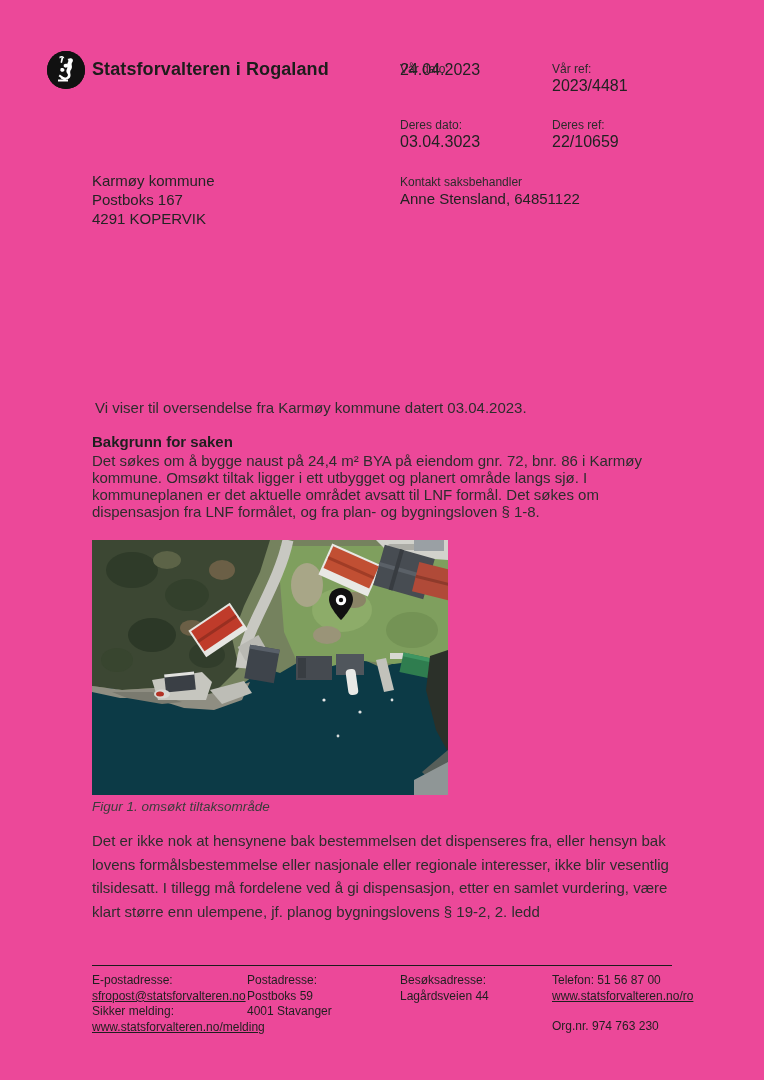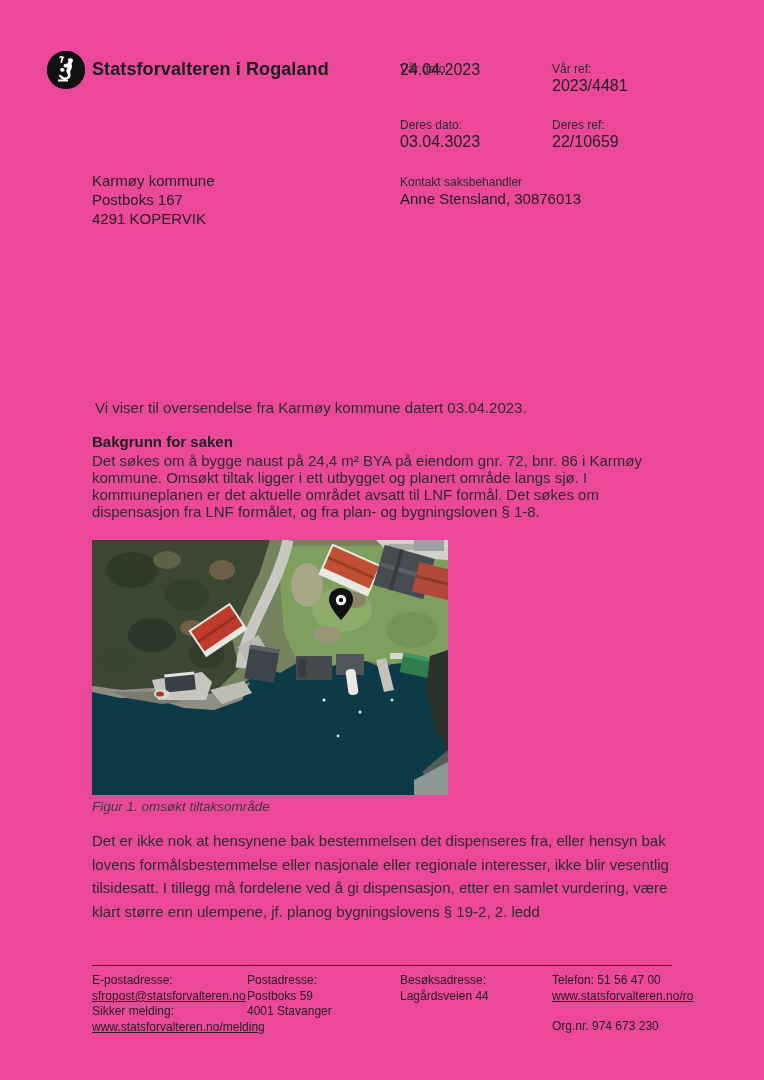--- a/index.html
+++ b/index.html
@@ -76,7 +76,7 @@
   </div>
 
   <div class="abs contact-label">Kontakt saksbehandler</div>
-  <div class="abs contact-value">Anne Stensland, 30876013</div>
+  <div class="abs contact-value">Anne Stensland, 64851122</div>
 
   <div class="abs intro">Vi viser til oversendelse fra Karmøy kommune datert 03.04.2023.</div>
   <div class="abs section-heading">Bakgrunn for saken</div>

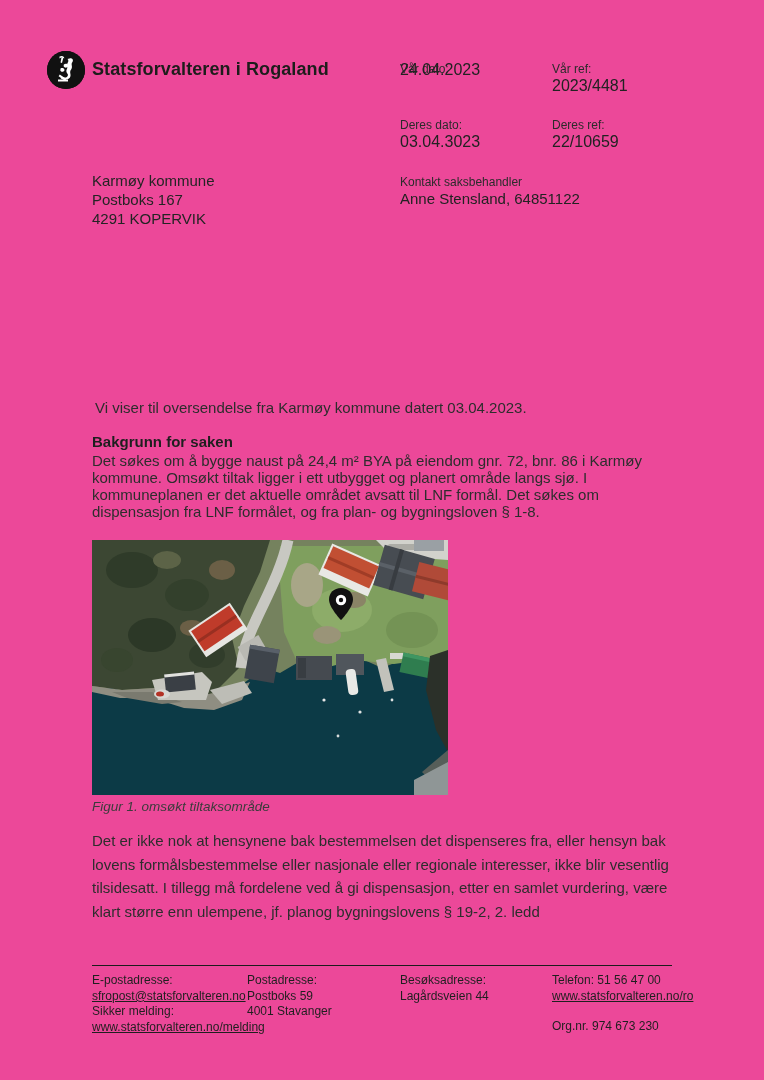--- a/index.html
+++ b/index.html
@@ -204,7 +204,7 @@
   </div>
 
   <div class="abs fcol f-c4">
-    <div>Telefon: 51 56 47 00</div>
+    <div>Telefon: 51 56 87 00</div>
     <div class="flink">www.statsforvalteren.no/ro</div>
     <div class="forg">Org.nr. 974 673 230</div>
   </div>

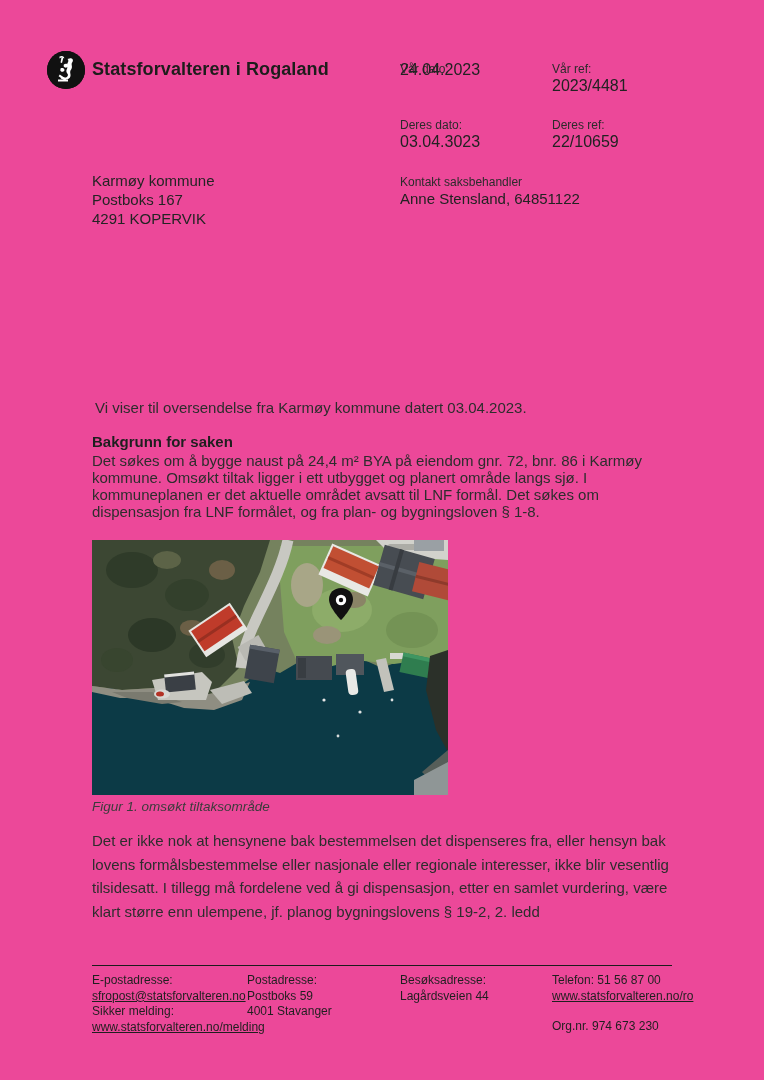--- a/index.html
+++ b/index.html
@@ -206,7 +206,7 @@
   <div class="abs fcol f-c4">
     <div>Telefon: 51 56 87 00</div>
     <div class="flink">www.statsforvalteren.no/ro</div>
-    <div class="forg">Org.nr. 974 673 230</div>
+    <div class="forg">Org.nr. 974 763 230</div>
   </div>
 
 </div>

